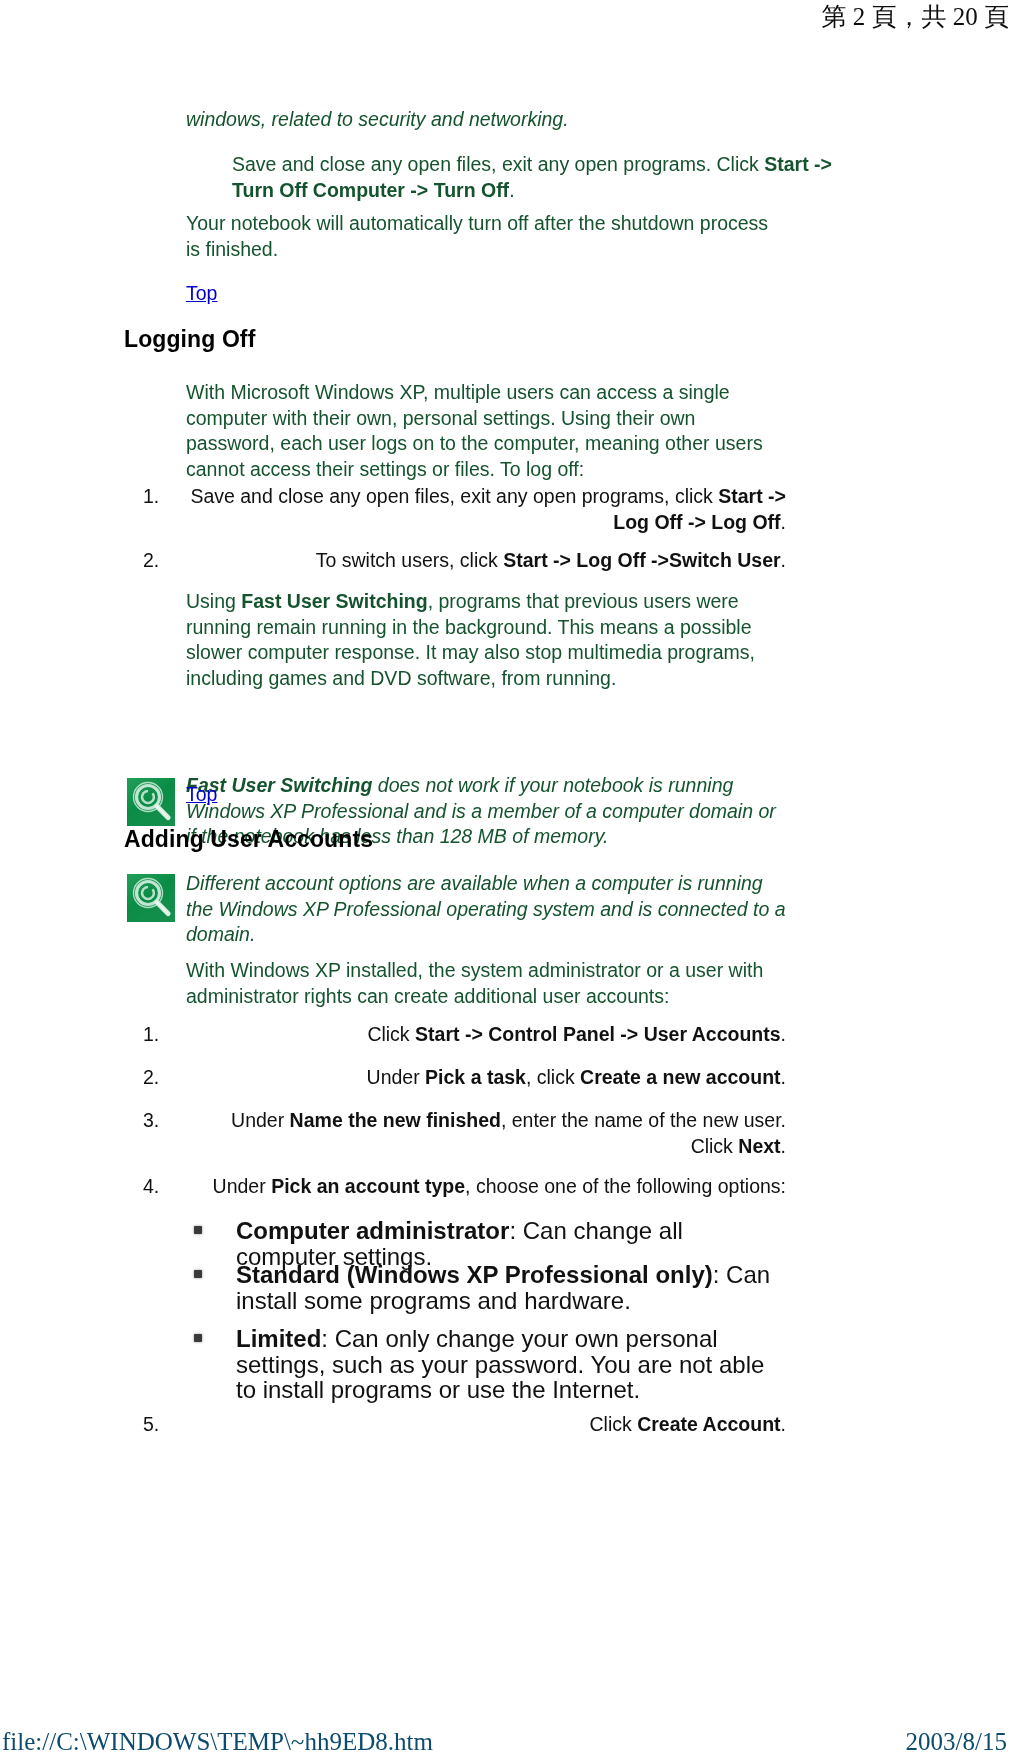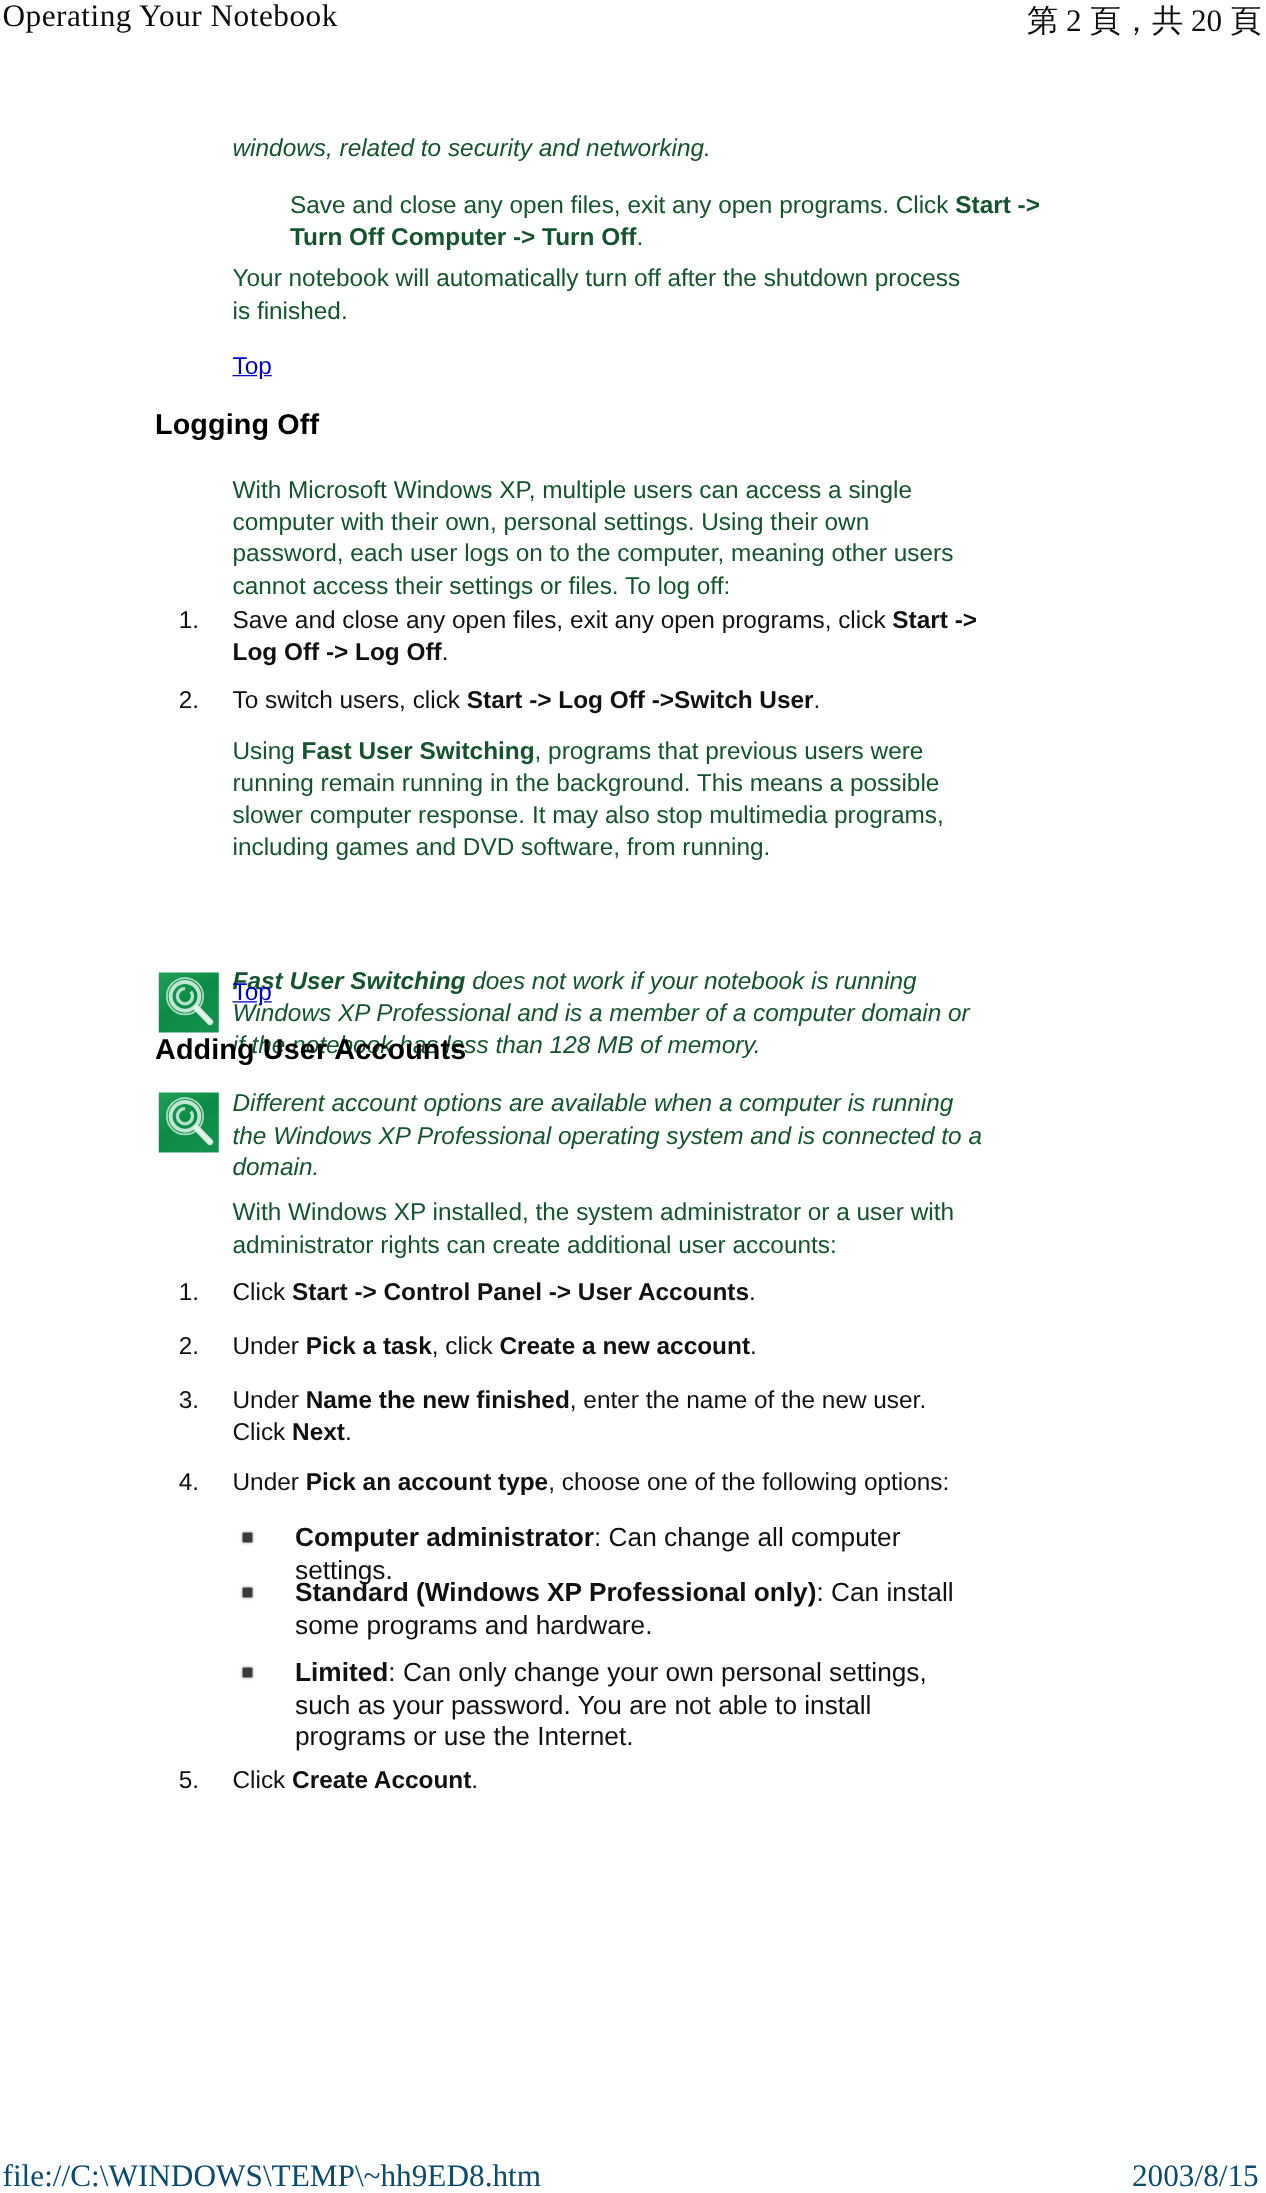--- a/index.html
+++ b/index.html
@@ -161,7 +161,6 @@
 <body>
 
 <div class="page-header">
-  <span class="hdr-left">Operating Your Notebook</span>
   <span class="hdr-right">第 2 頁，共 20 頁</span>
 </div>
 

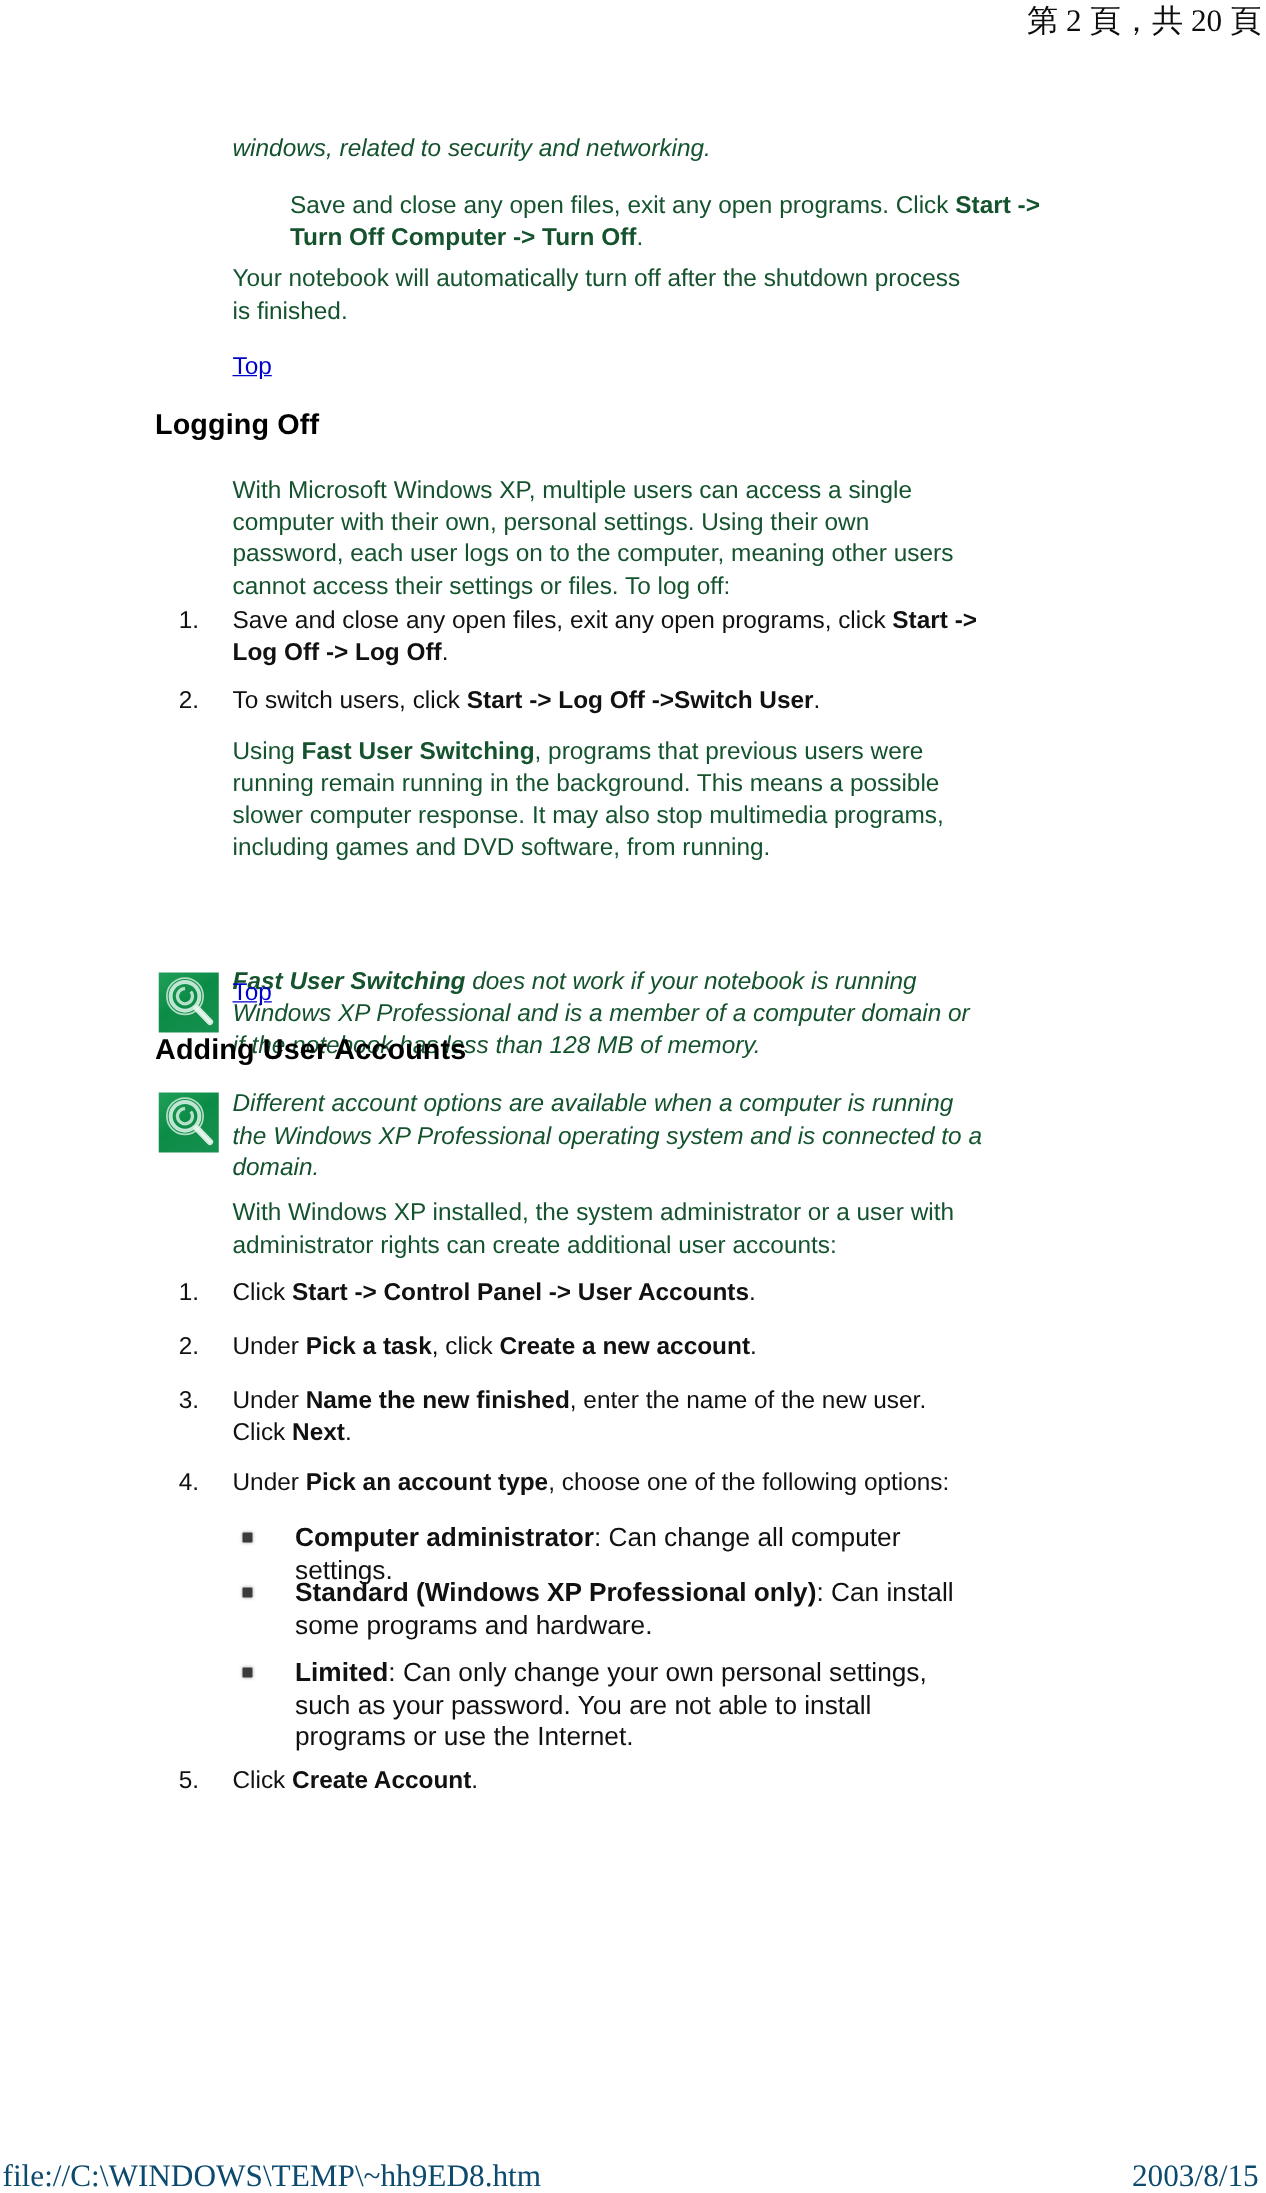--- a/index.html
+++ b/index.html
@@ -121,6 +121,7 @@
     font-size: 19.5px;
     line-height: 25.5px;
     color: #111111;
+    text-align: right;
   }
 
   

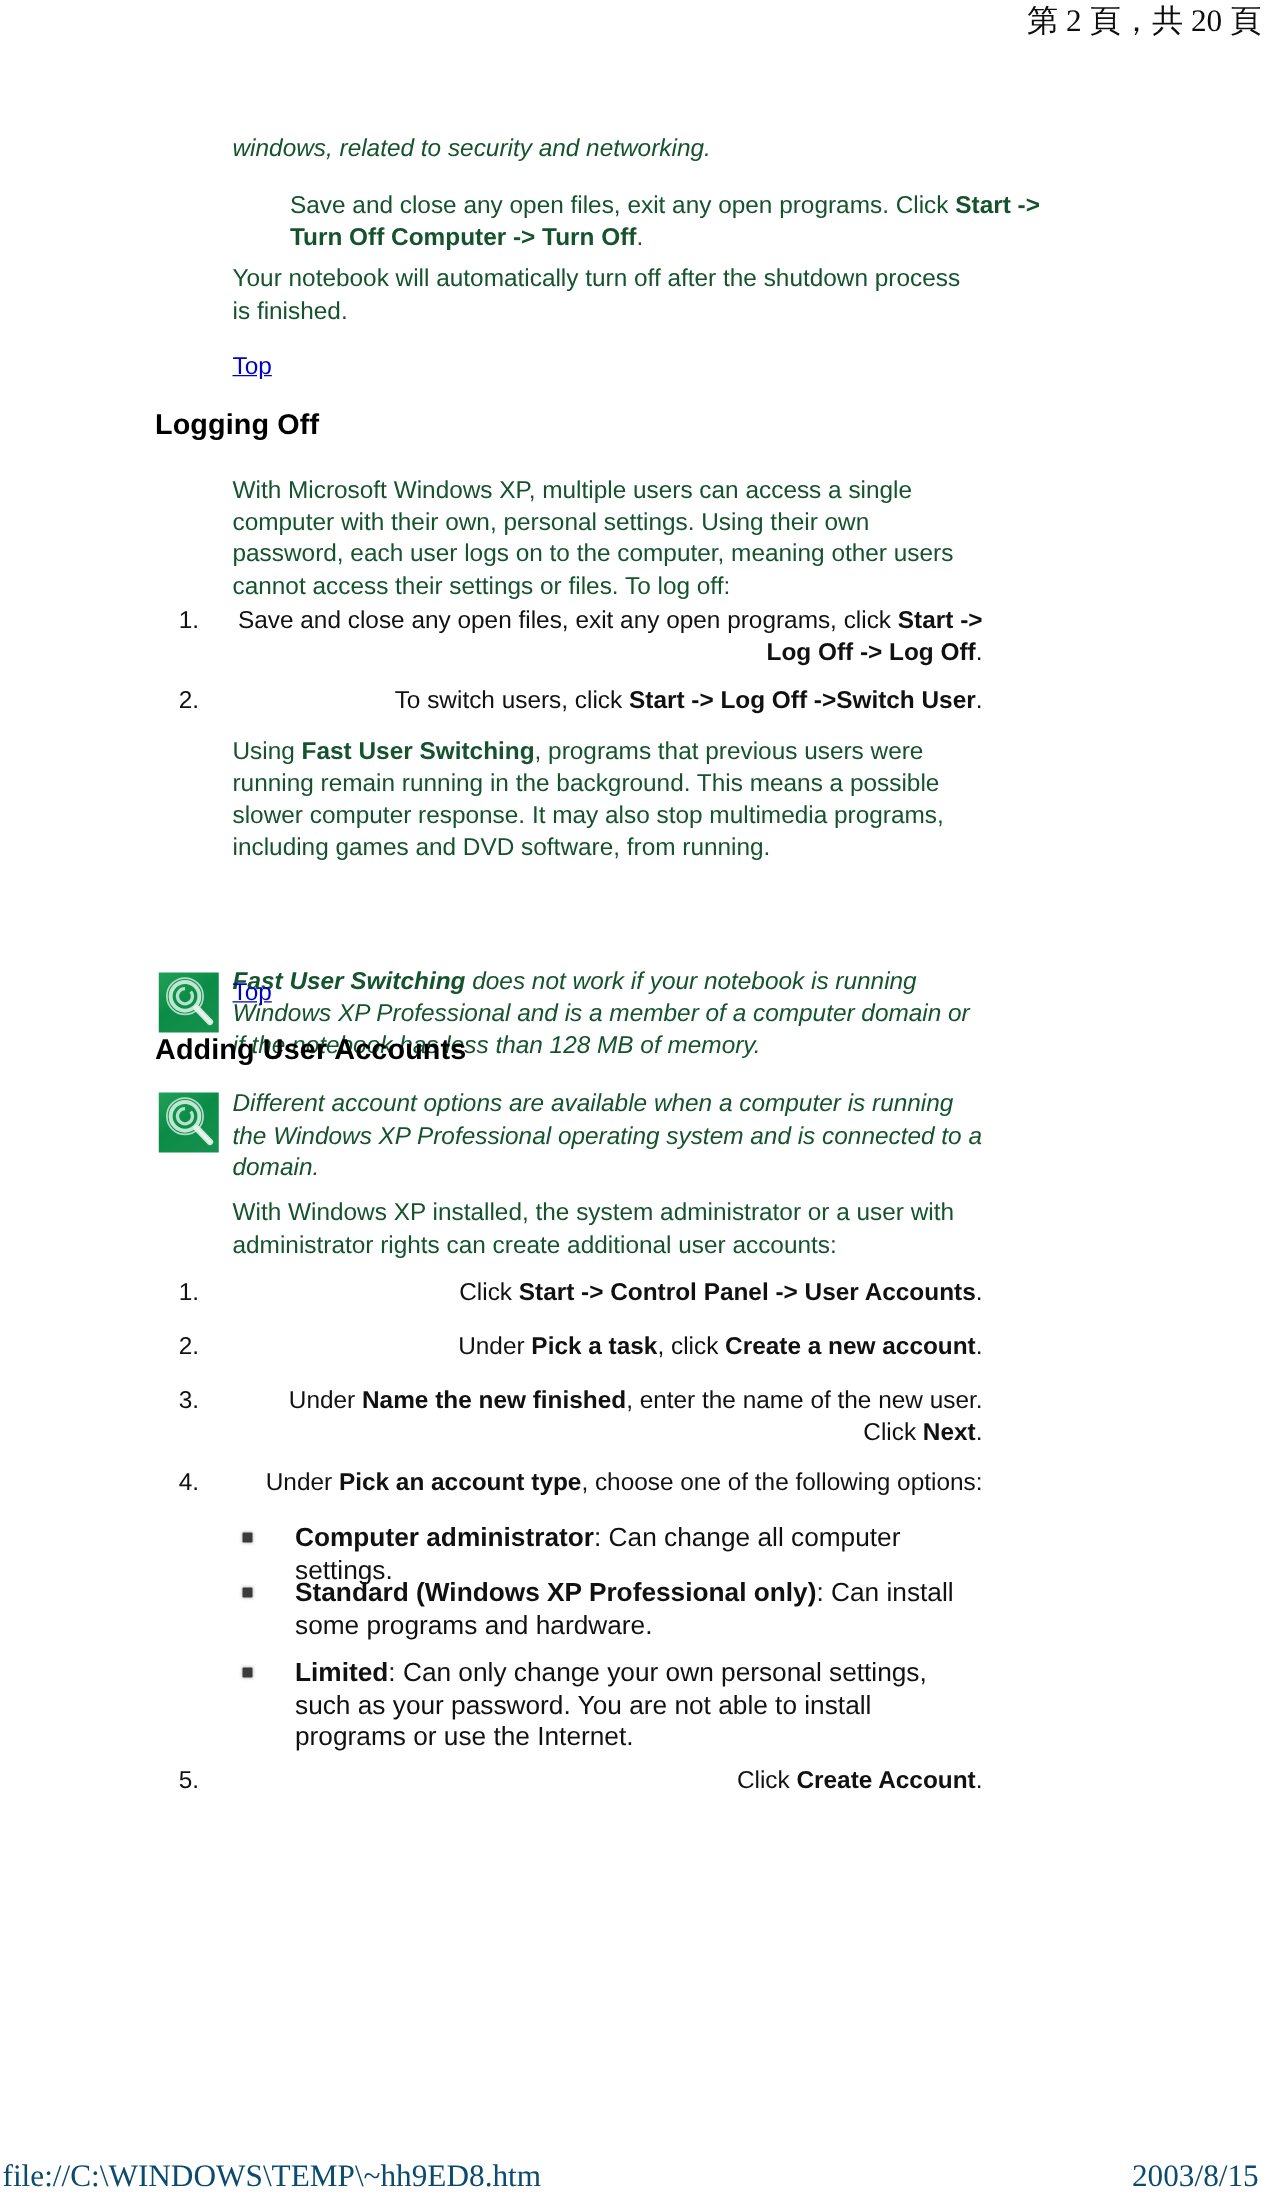--- a/index.html
+++ b/index.html
@@ -140,7 +140,7 @@
     position: absolute;
     left: 236px;
     width: 550px;
-    font-size: 21px;
+    font-size: 24px;
     line-height: 25.5px;
     color: #111111;
   }

